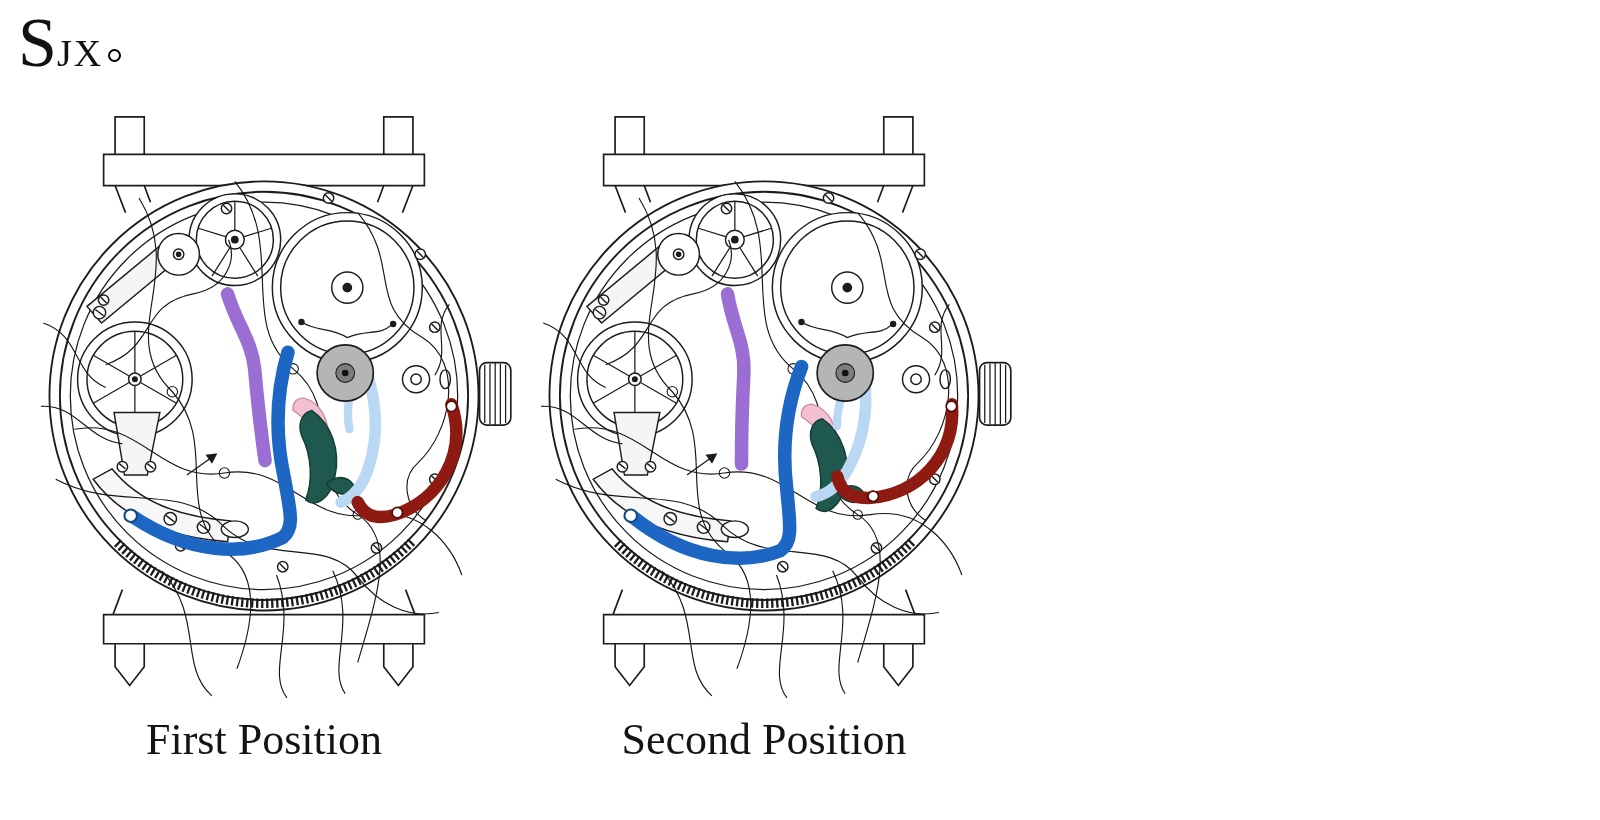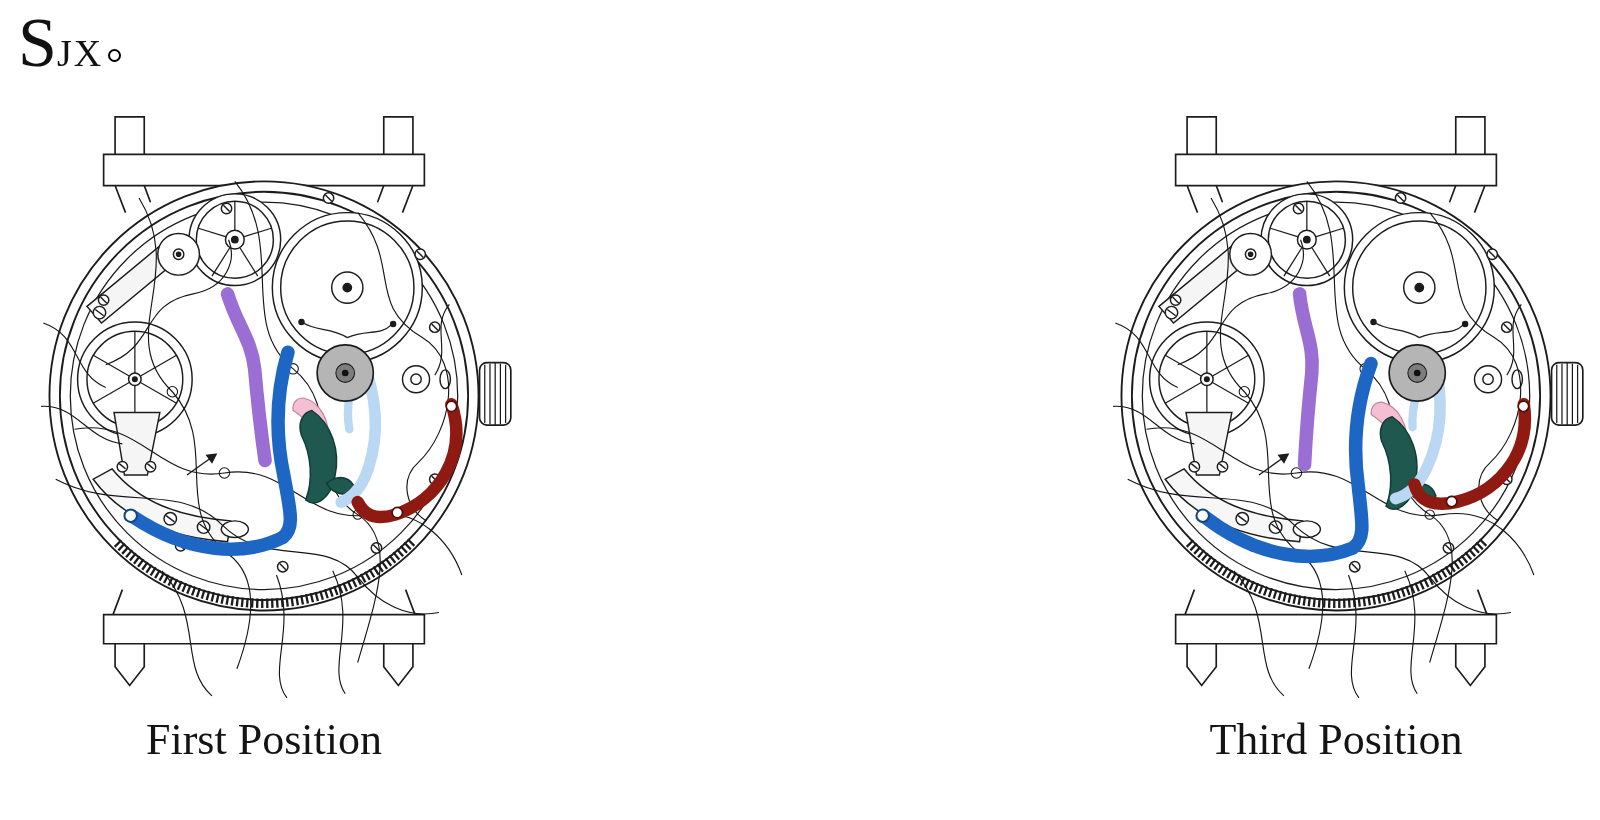--- a/index.html
+++ b/index.html
@@ -18,7 +18,7 @@
     border-radius:50%;margin-left:5px;transform:translateY(-4px);
   }
   main{
-    display:flex;justify-content:space-between;
+    display:flex;
     padding:0 14px;margin-top:0;
   }
   figure.watch-figure{margin:0;width:500px;text-align:center;}

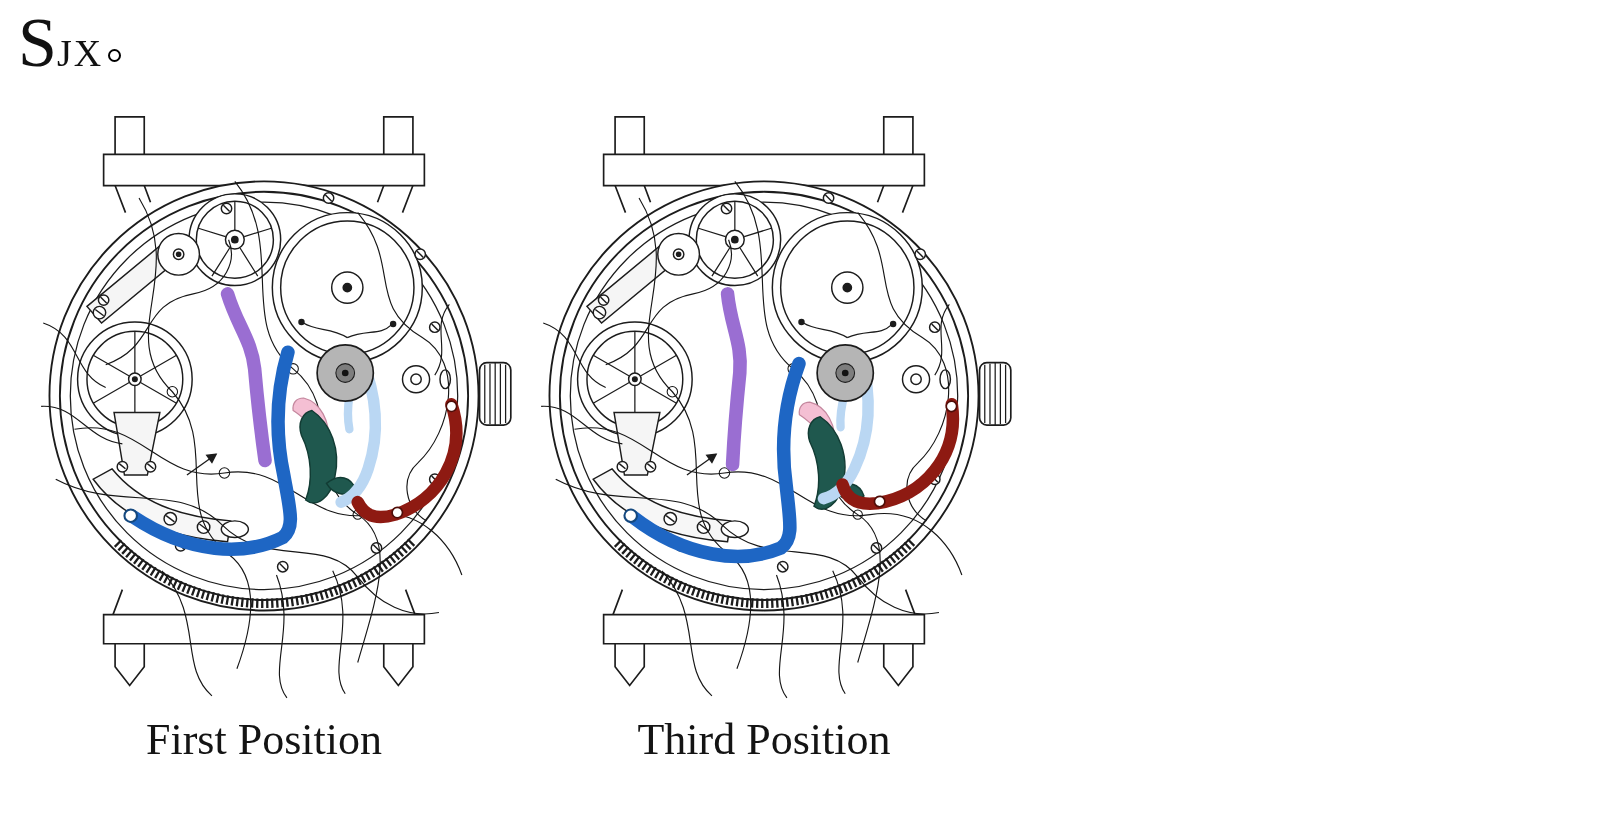--- a/index.html
+++ b/index.html
@@ -210,6 +210,21 @@
     <figcaption class="caption">First Position</figcaption>
   </figure>
 
+  <figure class="watch-figure">
+    <svg class="watch-svg" viewBox="0 100 480 580">
+      <use href="#watch-base"></use>
+      <g>
+        <use href="#lever-blue" transform="rotate(5 112 503)"></use>
+        <use href="#lever-pink" transform="translate(8 6)"></use>
+        <use href="#lever-teal" transform="translate(10 8)"></use>
+        <use href="#lever-lightblue" transform="rotate(10 333 350)"></use>
+        <use href="#lever-red" transform="rotate(14 420 398)"></use>
+        <use href="#lever-purple" transform="rotate(8 205 290)"></use>
+      </g>
+      <use href="#center-wheel"></use>
+    </svg>
+    <figcaption class="caption">Second Position</figcaption>
+  </figure>
 
   <figure class="watch-figure">
     <svg class="watch-svg" viewBox="0 100 480 580">

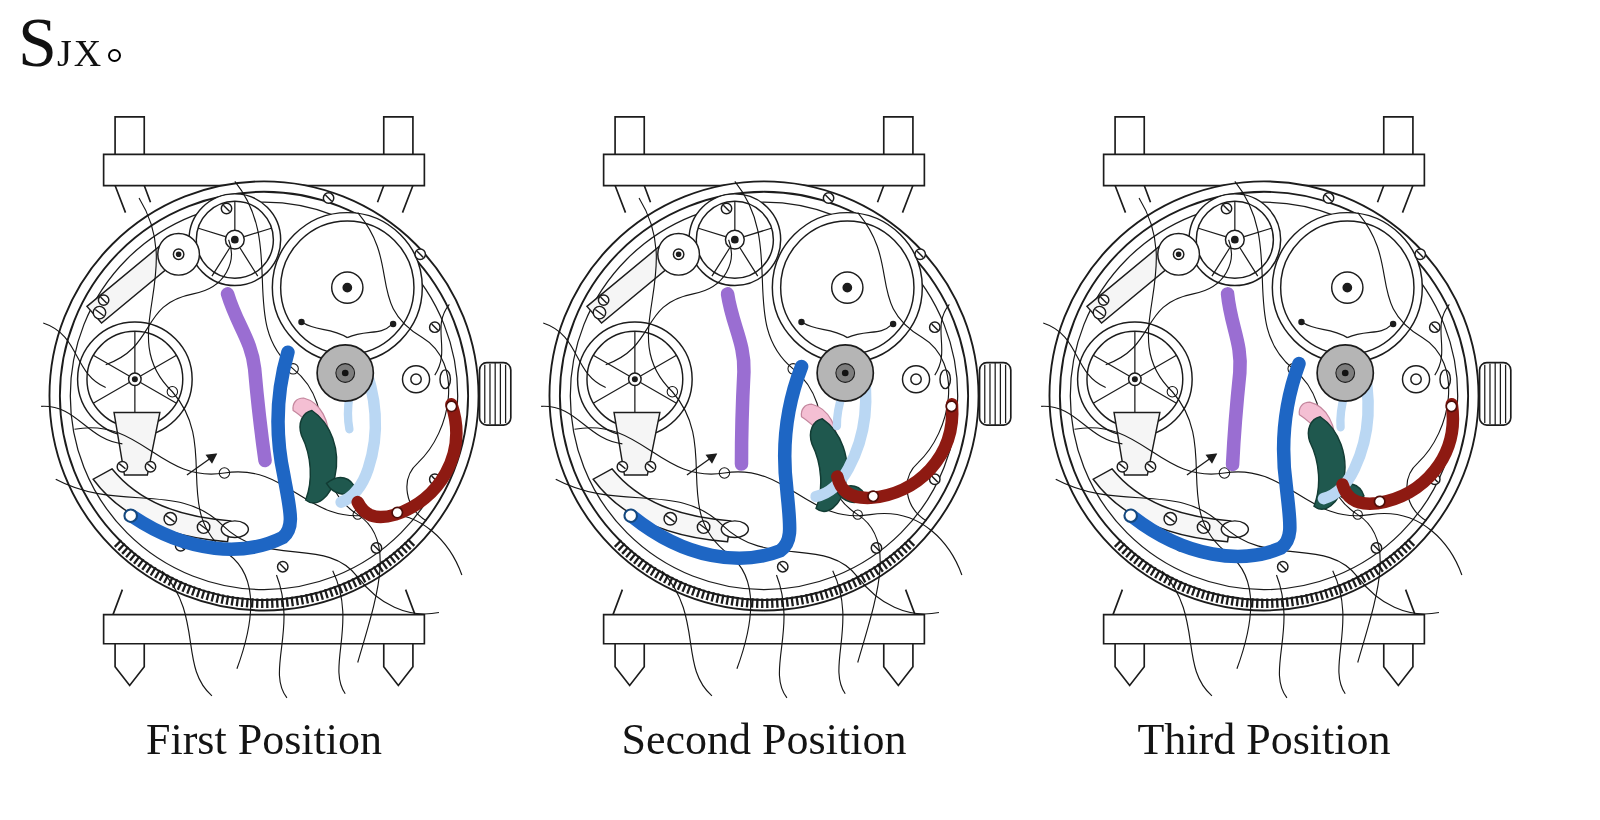--- a/index.html
+++ b/index.html
@@ -226,21 +226,6 @@
     <figcaption class="caption">Second Position</figcaption>
   </figure>
 
-  <figure class="watch-figure">
-    <svg class="watch-svg" viewBox="0 100 480 580">
-      <use href="#watch-base"></use>
-      <g>
-        <use href="#lever-blue" transform="rotate(4 112 503)"></use>
-        <use href="#lever-pink" transform="translate(6 4)"></use>
-        <use href="#lever-teal" transform="translate(8 6)"></use>
-        <use href="#lever-lightblue" transform="rotate(7 333 350)"></use>
-        <use href="#lever-red" transform="rotate(10 420 398)"></use>
-        <use href="#lever-purple" transform="rotate(11 205 290)"></use>
-      </g>
-      <use href="#center-wheel"></use>
-    </svg>
-    <figcaption class="caption">Third Position</figcaption>
-  </figure>
 
 </main>
 

